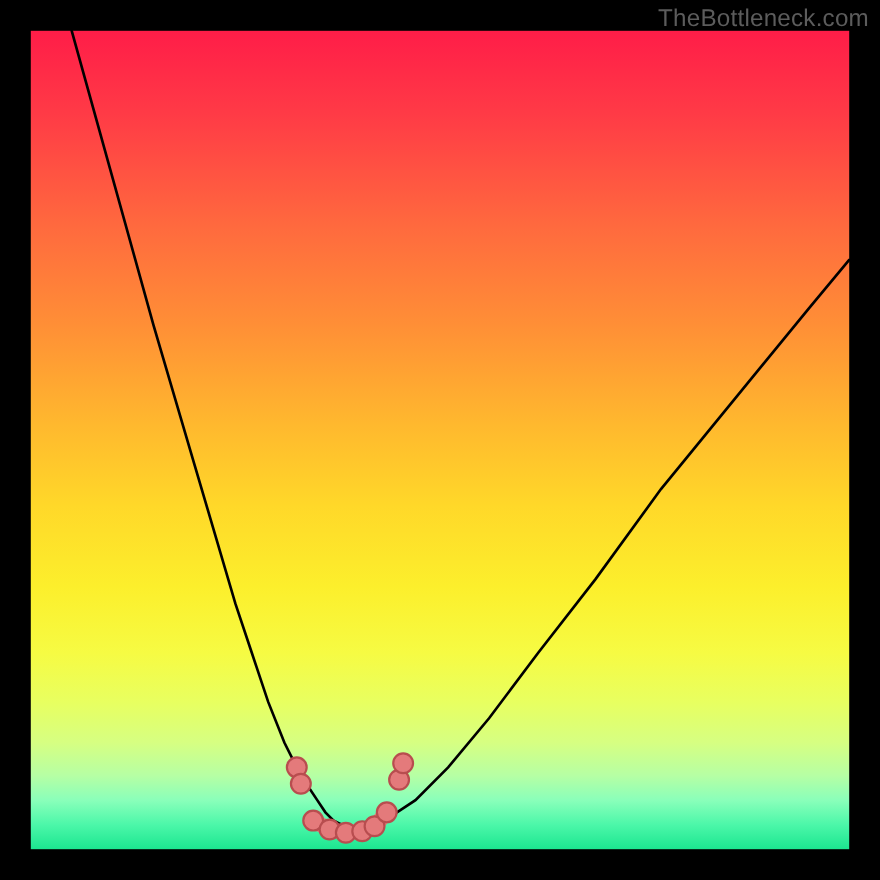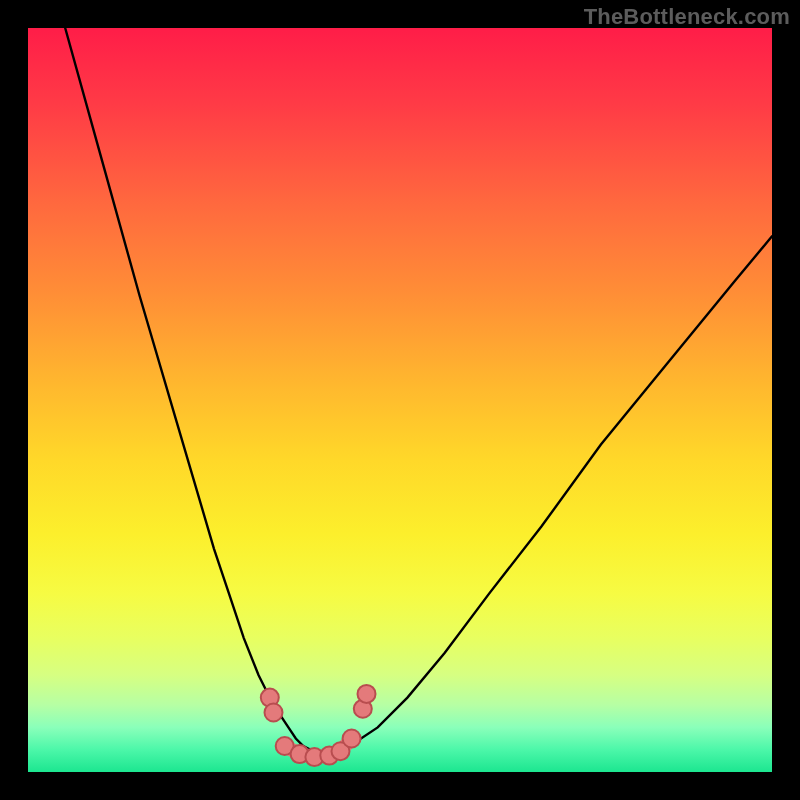--- a/index.html
+++ b/index.html
@@ -49,7 +49,7 @@
     color: #5c5c5c;
     font-size: 22px;
     letter-spacing: 0.2px;
-    font-weight: 700;
+    font-weight: 400;
     margin-left: 41px;
   }
   svg.overlay {

